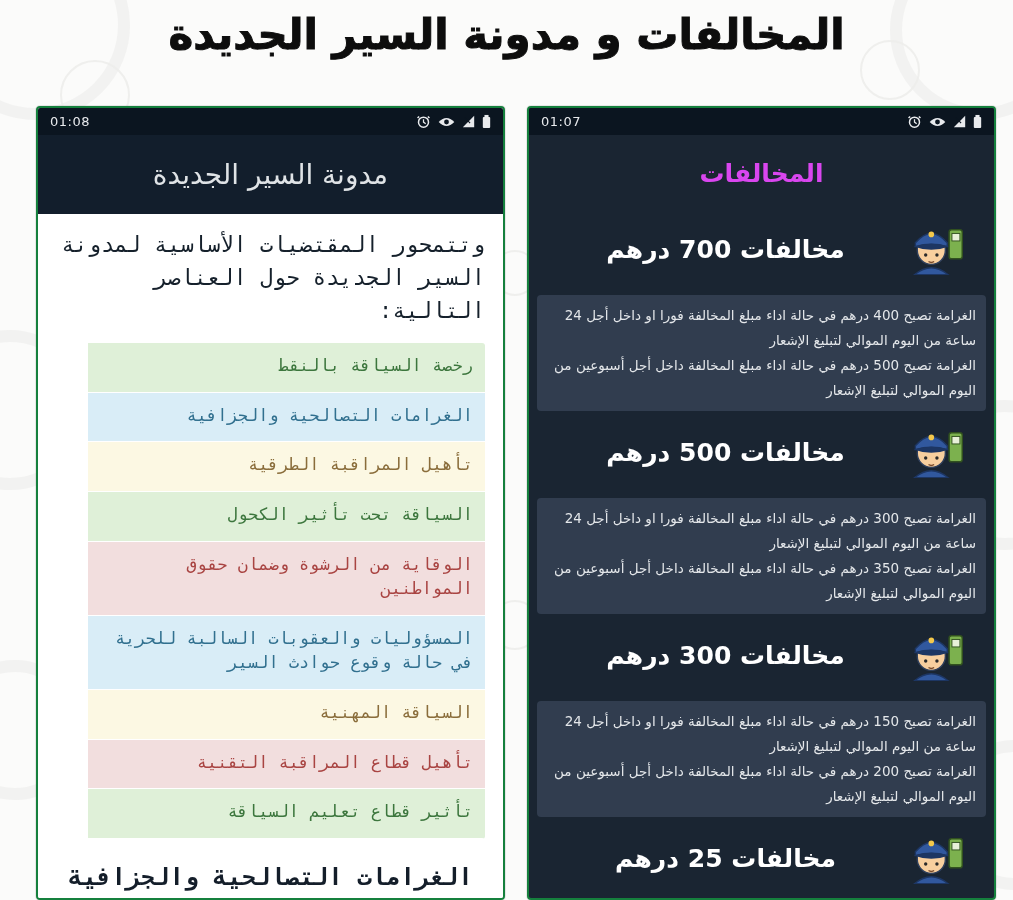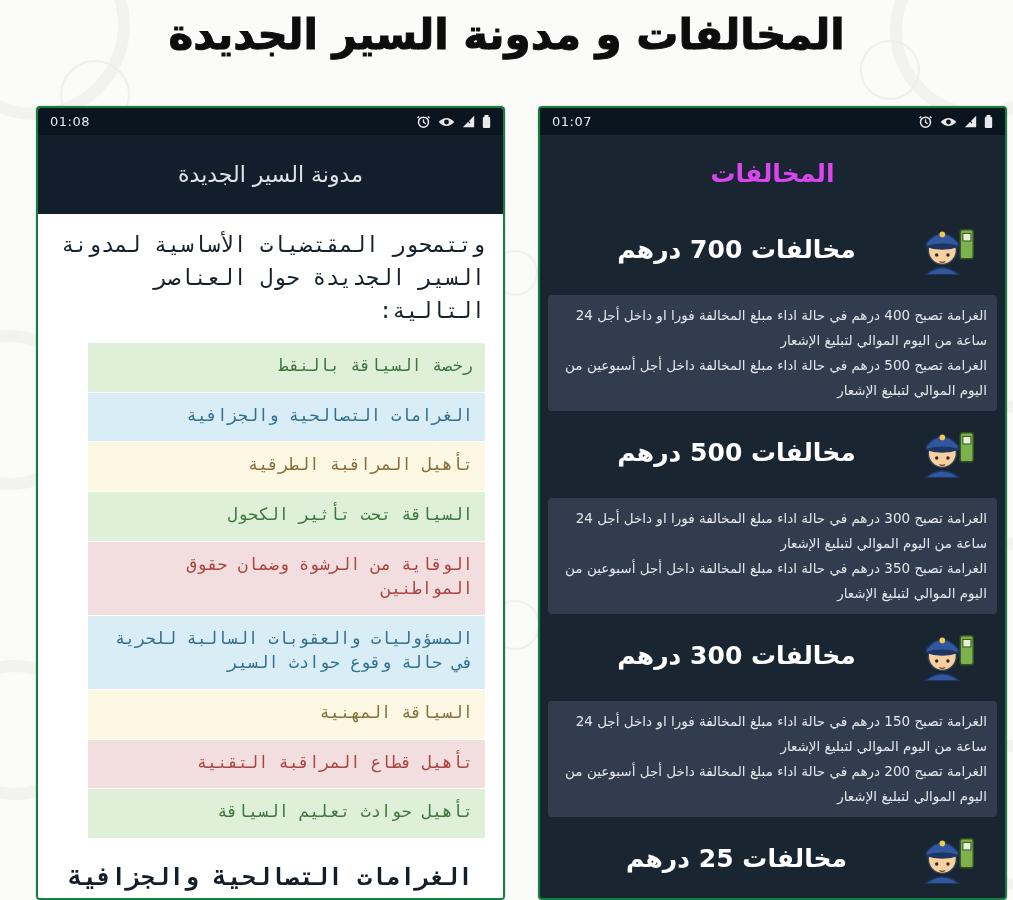--- a/index.html
+++ b/index.html
@@ -28,7 +28,7 @@
     box-shadow:0 0 0 1px rgba(0,0,0,.08);
   }
   .phone.left  { left:36px; }
-  .phone.right { left:527px; background:#1a2532;margin-left:11px; }
+  .phone.right { left:527px; background:#1a2532; }
   
   .status-bar {
     height:27px; background:#0b1520; color:#e8eaed;

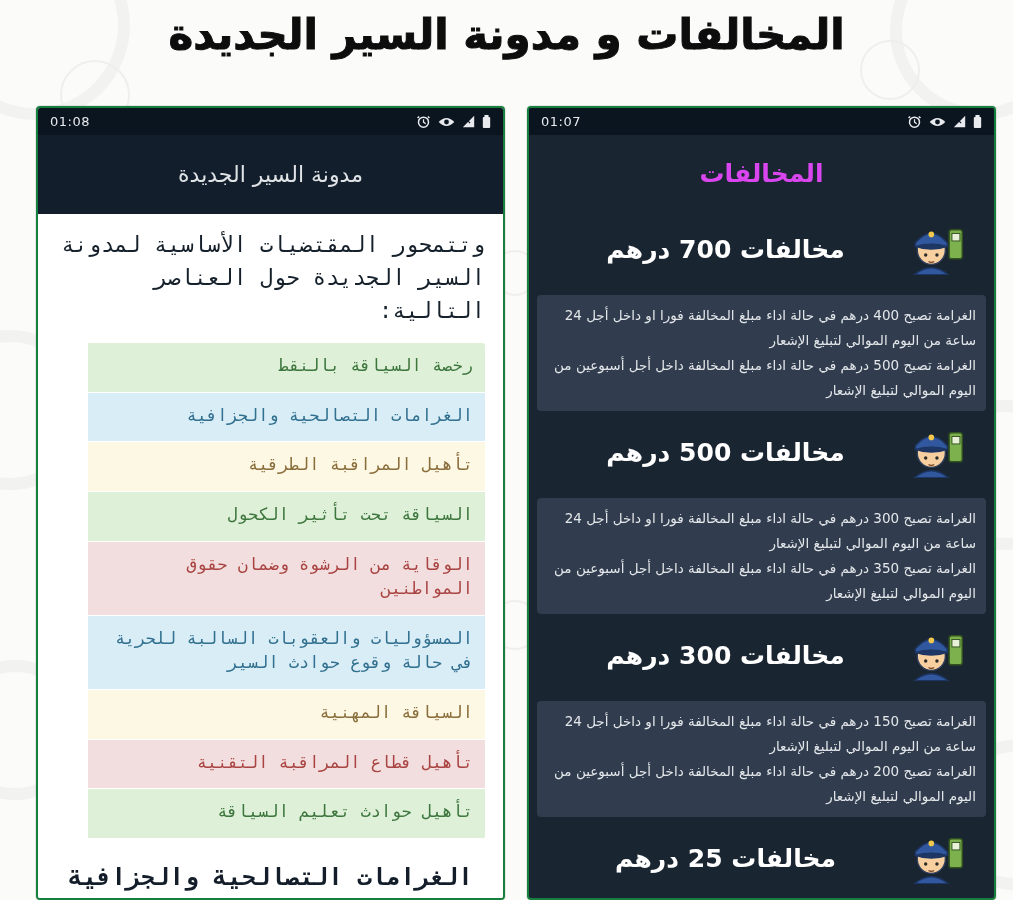--- a/index.html
+++ b/index.html
@@ -42,7 +42,7 @@
   .app-bar {
     height:79px; background:#121e2c; color:#dfe3e6;
     display:flex; align-items:center; justify-content:center;
-    font-size:22px;
+    font-size:28px;
   }
   .left-content { padding:16px 18px 0 18px; direction:rtl; background:#fff;font-family:Liberation Mono, monospace; }
   .intro {

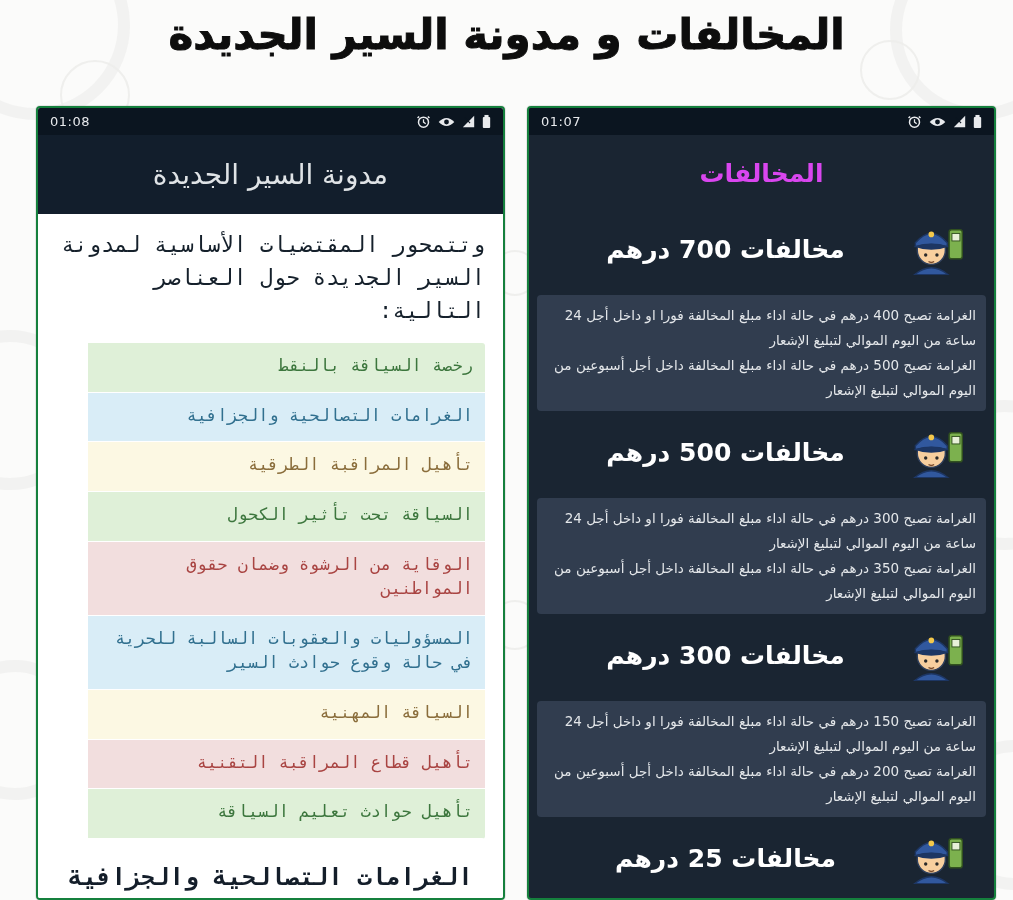--- a/index.html
+++ b/index.html
@@ -181,7 +181,7 @@
       <div class="topic-row info"><span>المسؤوليات والعقوبات السالبة للحرية في حالة وقوع حوادث السير</span></div>
       <div class="topic-row warning"><span>السياقة المهنية</span></div>
       <div class="topic-row danger"><span>تأهيل قطاع المراقبة التقنية</span></div>
-      <div class="topic-row success"><span>تأهيل حوادث تعليم السياقة</span></div>
+      <div class="topic-row success"><span>تأثير قطاع تعليم السياقة</span></div>
     </div>
     <h2 class="section-heading">الغرامات التصالحية والجزافية</h2>
     <p class="section-question">ما معنى الغرامات التصالحية والجزافية؟</p>

